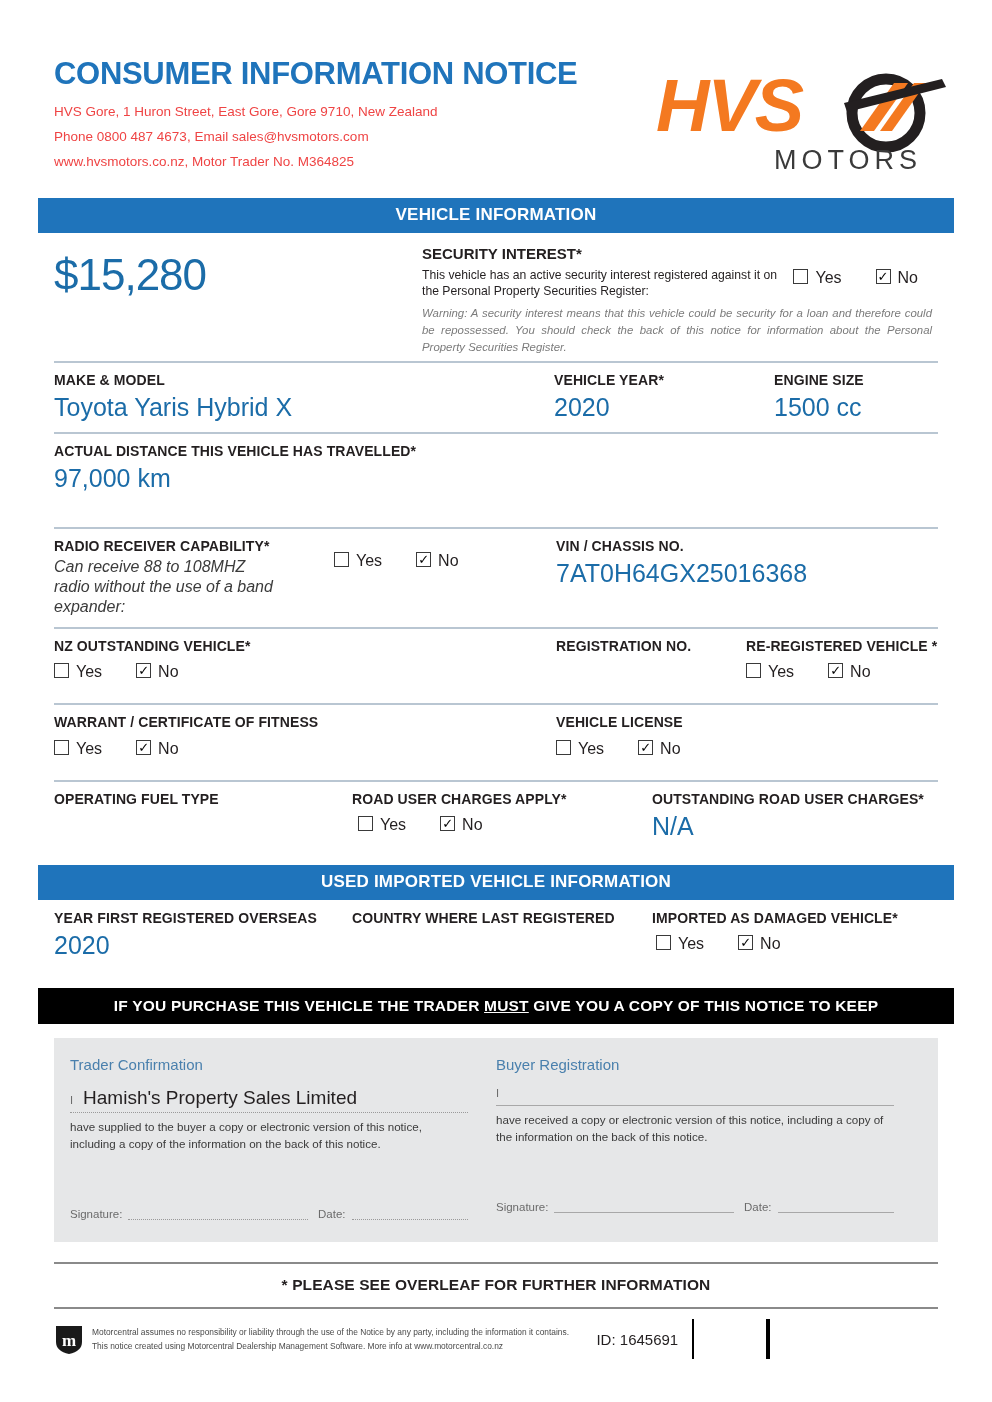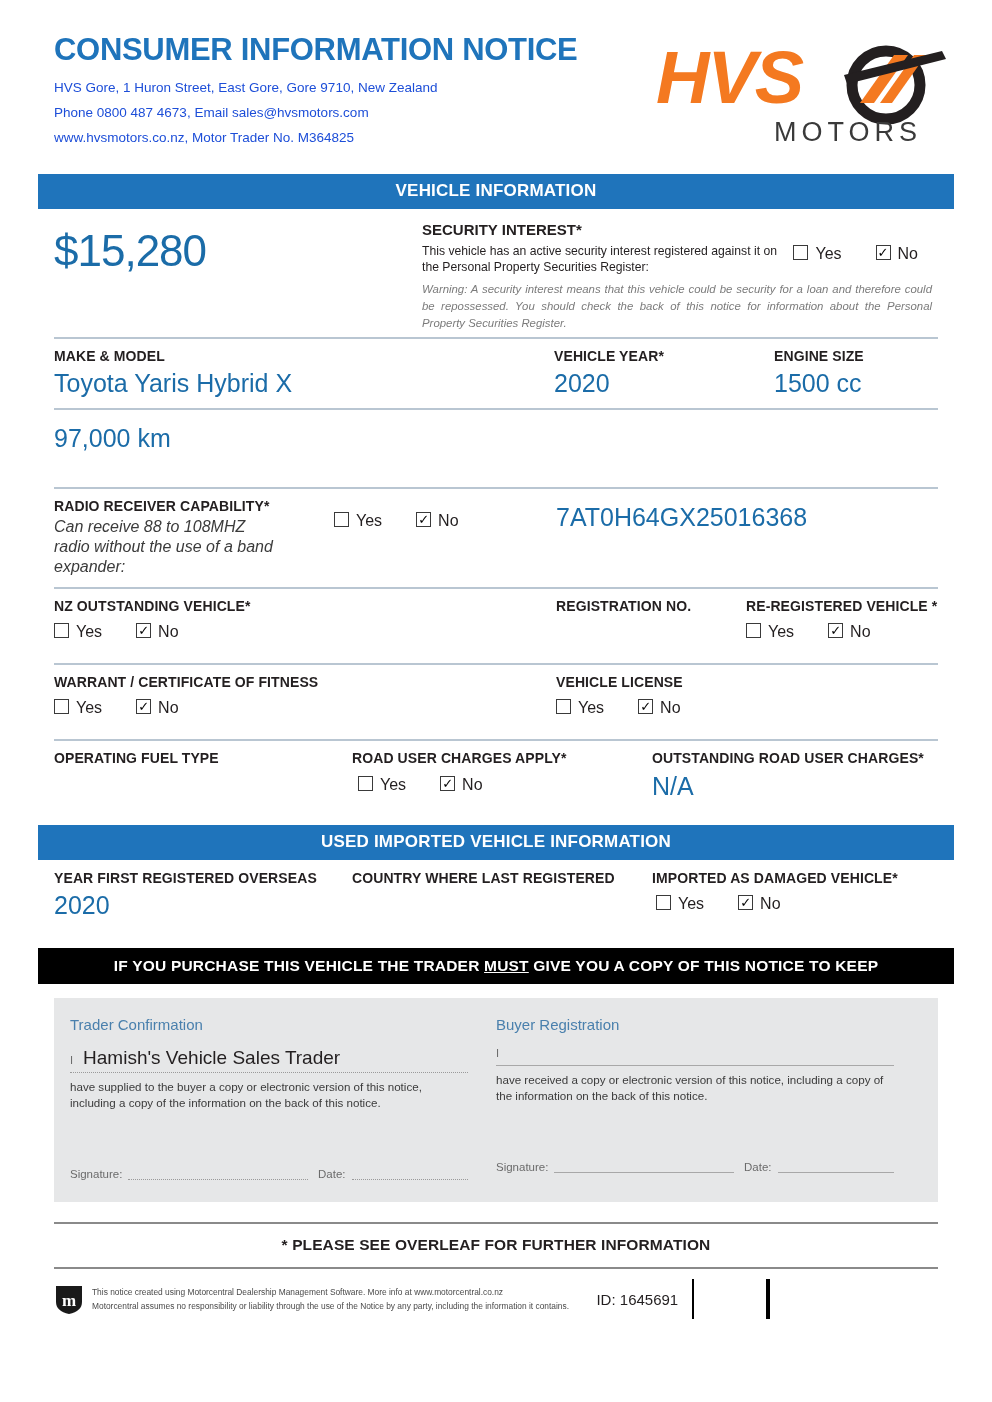--- a/index.html
+++ b/index.html
@@ -14,7 +14,7 @@
   .page { position: relative; width: 992px; height: 1402px; padding: 0 38px; }
 
   
-  .header { display:flex; align-items:center; justify-content:space-between; padding-top: 34px; }
+  .header { display:flex; align-items:flex-end; justify-content:space-between; padding-top: 34px; margin-top: 24px; }
   .hdr-left { padding-left: 16px; }
   .doc-title {
     font-size: 31px; font-weight: bold; color:#1f74bb;

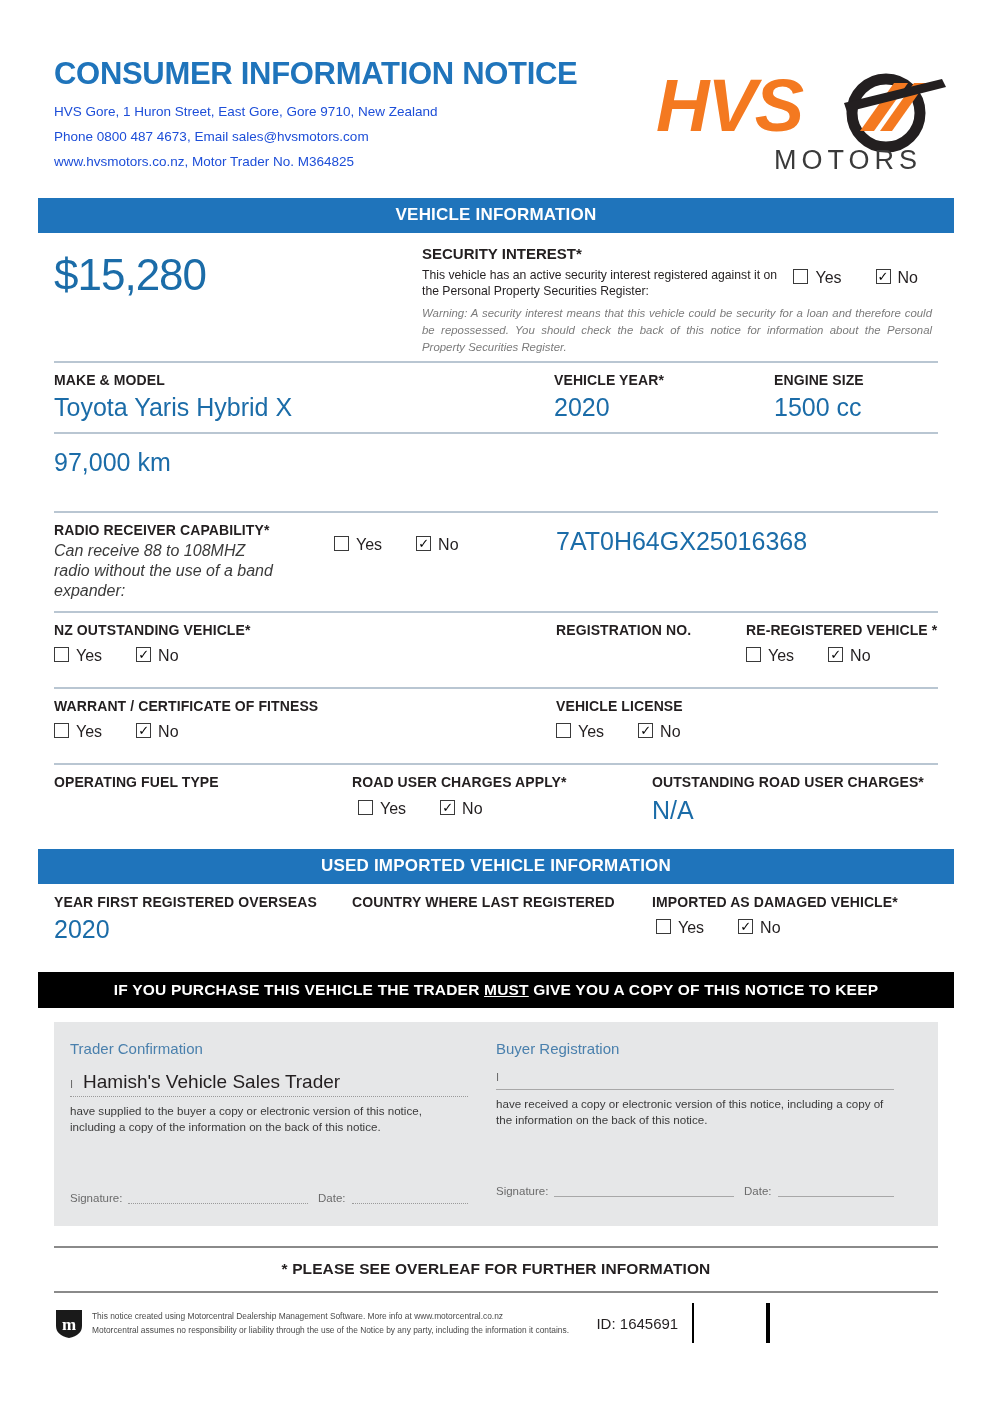--- a/index.html
+++ b/index.html
@@ -20,7 +20,7 @@
     font-size: 31px; font-weight: bold; color:#1f74bb;
     letter-spacing: -0.3px; margin: 0 0 16px 0; line-height:1;
   }
-  .hdr-line { font-size: 13.5px; color:#1d4ed8; margin-bottom: 10px; line-height:1.1; }
+  .hdr-line { font-size: 13.5px; color:#ef4444; margin-bottom: 10px; line-height:1.1; }
 
   
   .logo { position: relative; width: 300px; height: 115px; padding-right:10px; }

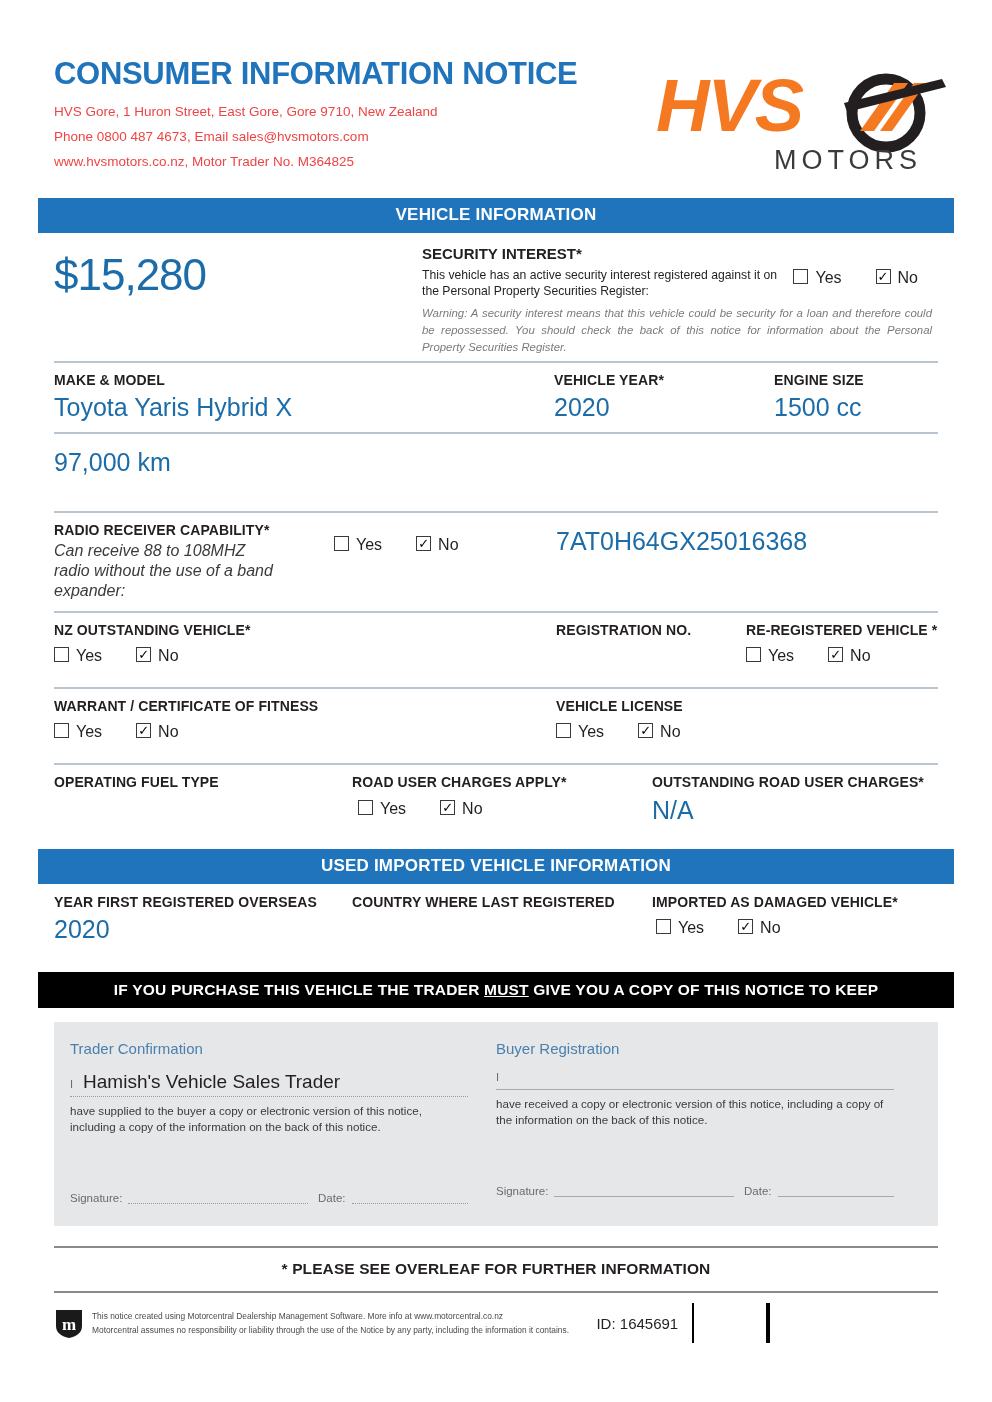--- a/index.html
+++ b/index.html
@@ -179,6 +179,7 @@
   <div class="rule"></div>
 
   <div class="row">
+    <div class="lbl">ACTUAL DISTANCE THIS VEHICLE HAS TRAVELLED*</div>
     <div class="val">97,000 km</div>
   </div>
 

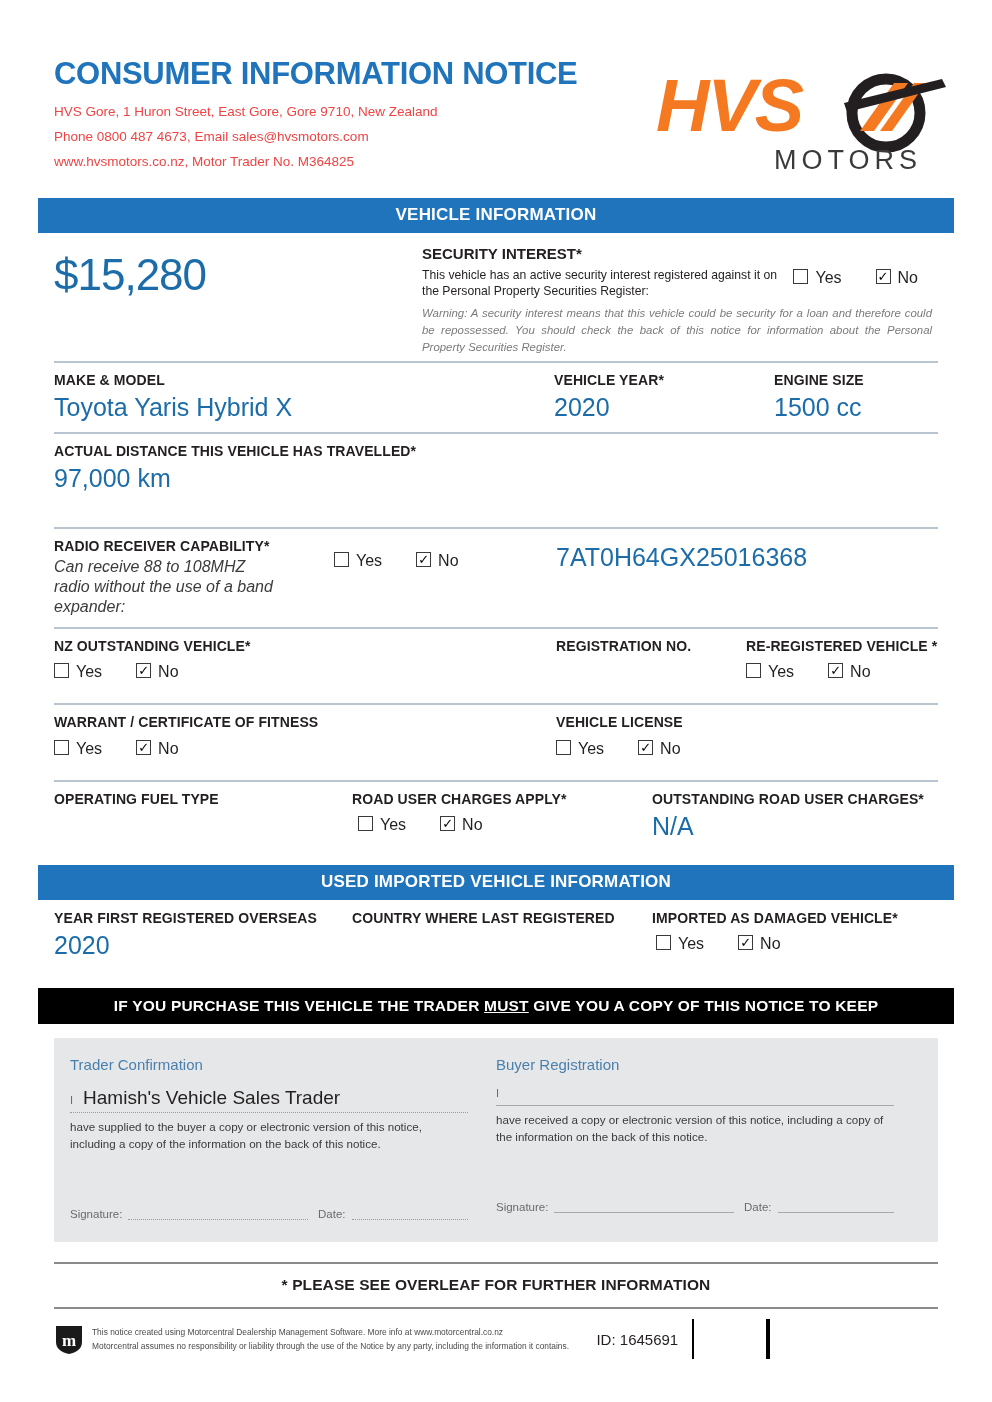--- a/index.html
+++ b/index.html
@@ -204,6 +204,7 @@
       </div>
     </div>
     <div style="flex:1">
+      <div class="lbl">VIN / CHASSIS NO.</div>
       <div class="val">7AT0H64GX25016368</div>
     </div>
   </div>

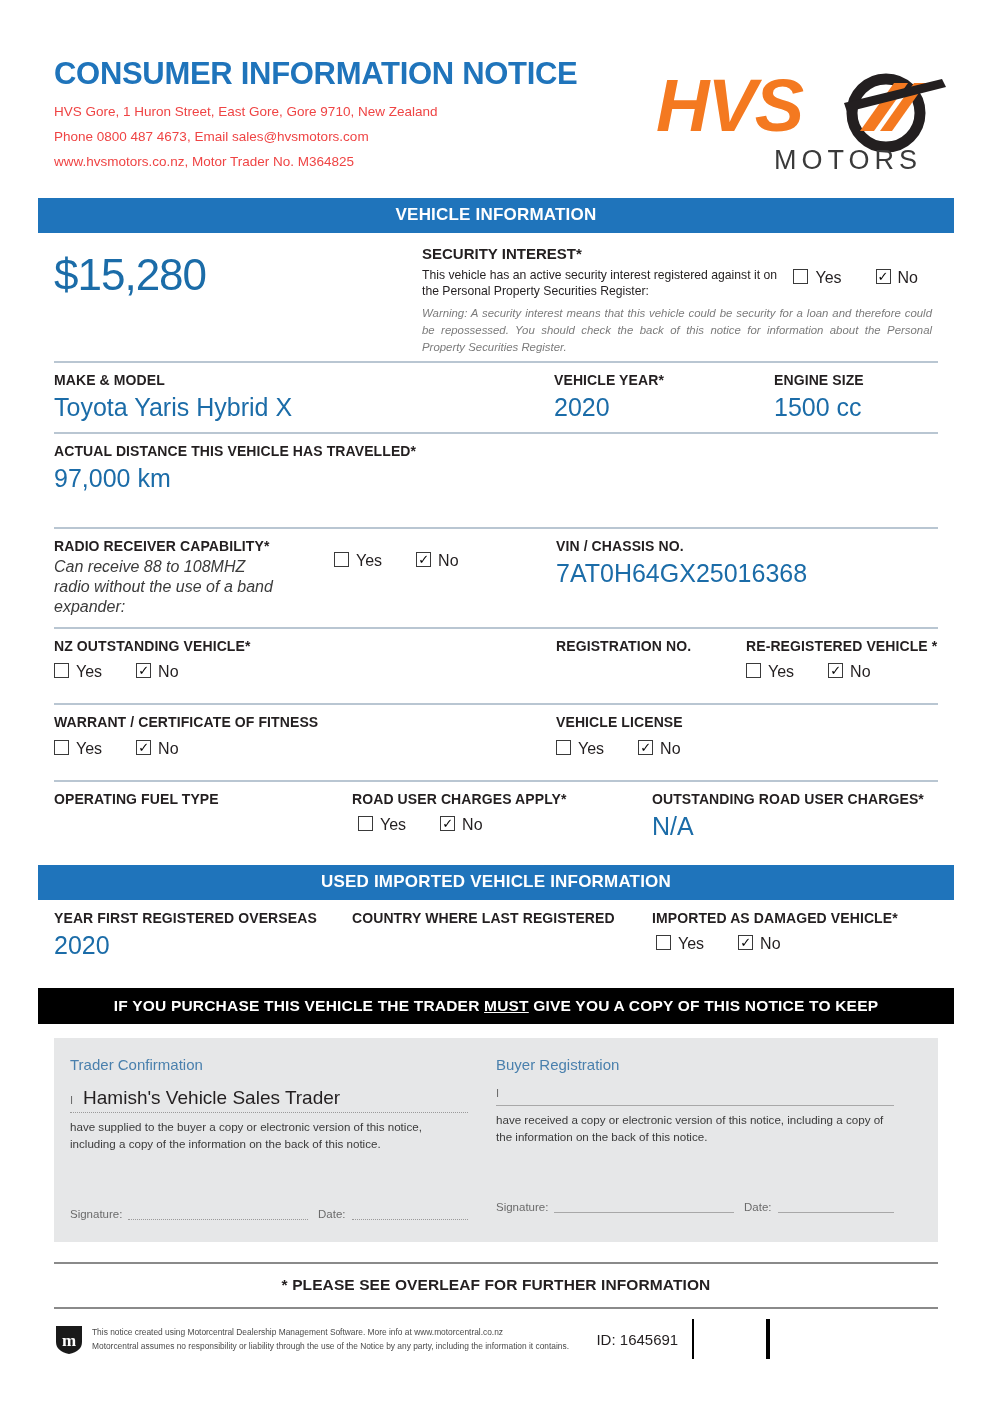--- a/index.html
+++ b/index.html
@@ -342,7 +342,7 @@
       <div class="confirm-title">Trader Confirmation</div>
       <div class="name-line">
         <span class="name-pre">I</span>
-        <span class="name-val">Hamish's Vehicle Sales Trader</span>
+        <span class="name-val">Hamish's Property Sales Limited</span>
       </div>
       <div class="confirm-body">have supplied to the buyer a copy or electronic version of this notice, including a copy of the information on the back of this notice.</div>
       <div class="sig-row">

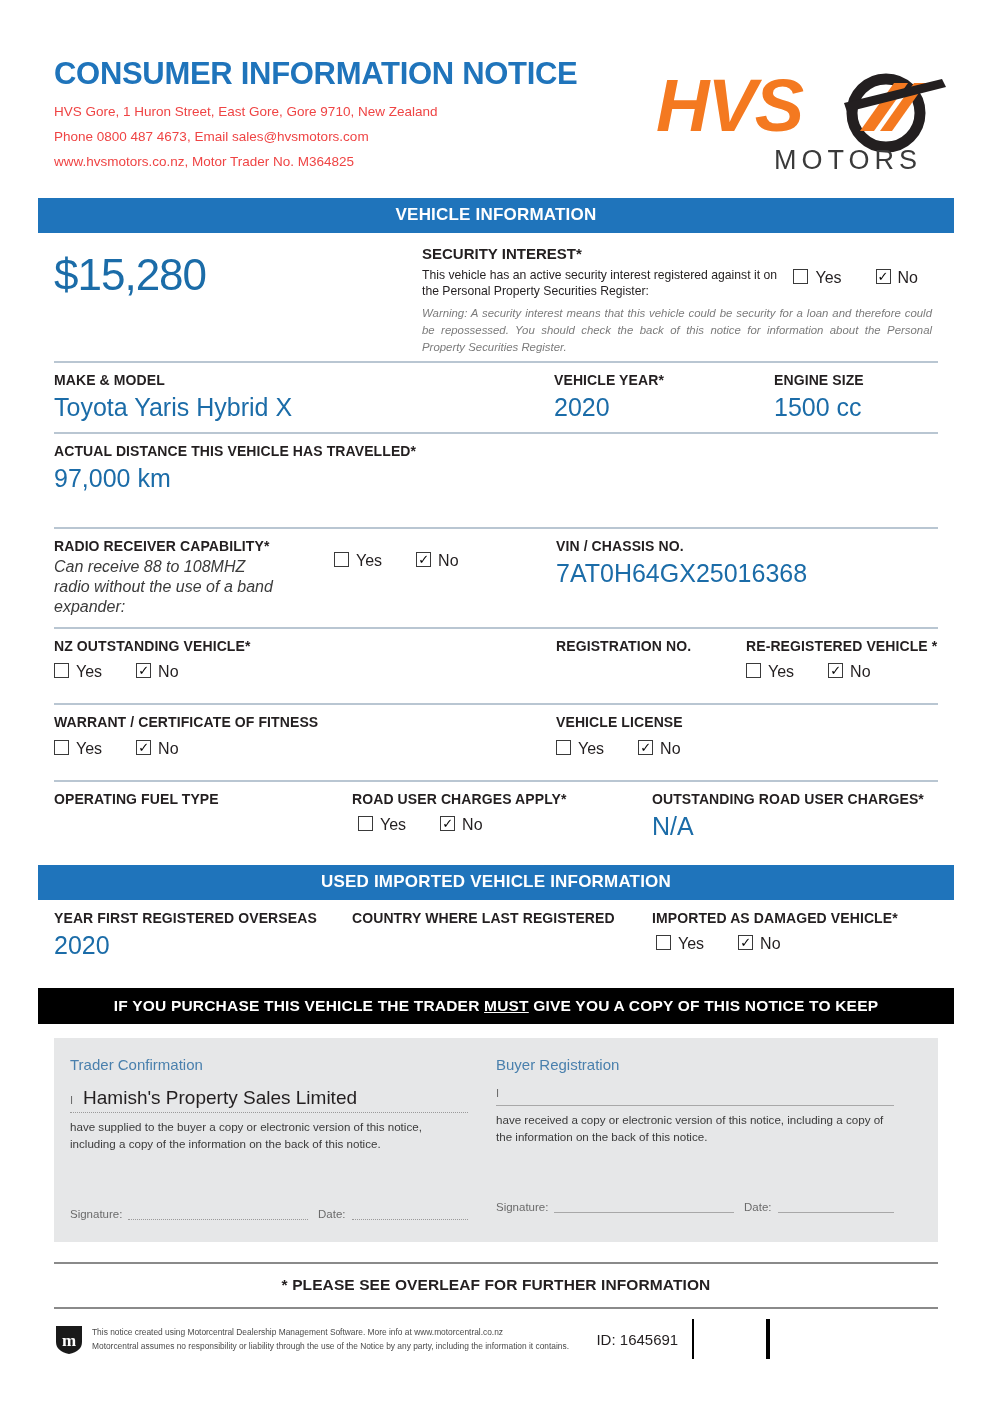--- a/index.html
+++ b/index.html
@@ -389,8 +389,8 @@
       </svg>
     </div>
     <div class="mc-text">
+      <div>Motorcentral assumes no responsibility or liability through the use of the Notice by any party, including the information it contains.</div>
       <div>This notice created using Motorcentral Dealership Management Software. More info at www.motorcentral.co.nz</div>
-      <div>Motorcentral assumes no responsibility or liability through the use of the Notice by any party, including the information it contains.</div>
     </div>
     <div class="footer-right">
       <div class="doc-id">ID: 1645691</div>

